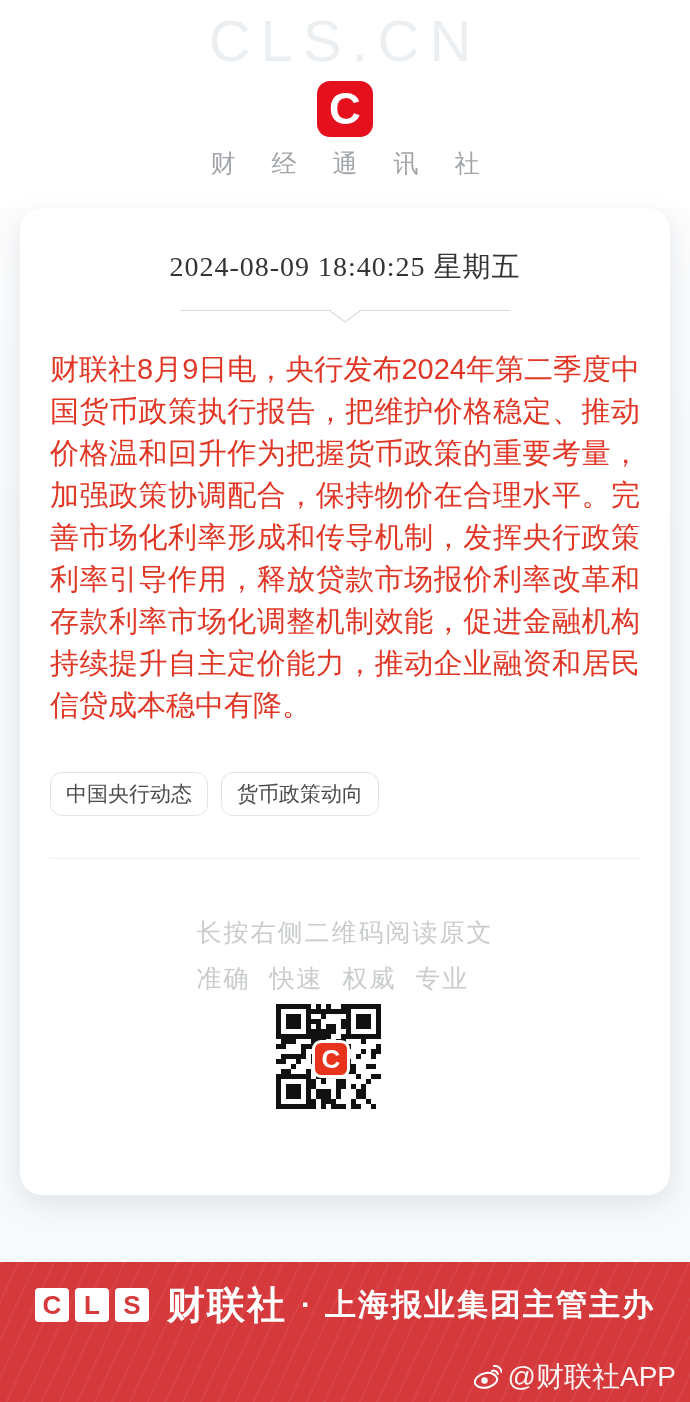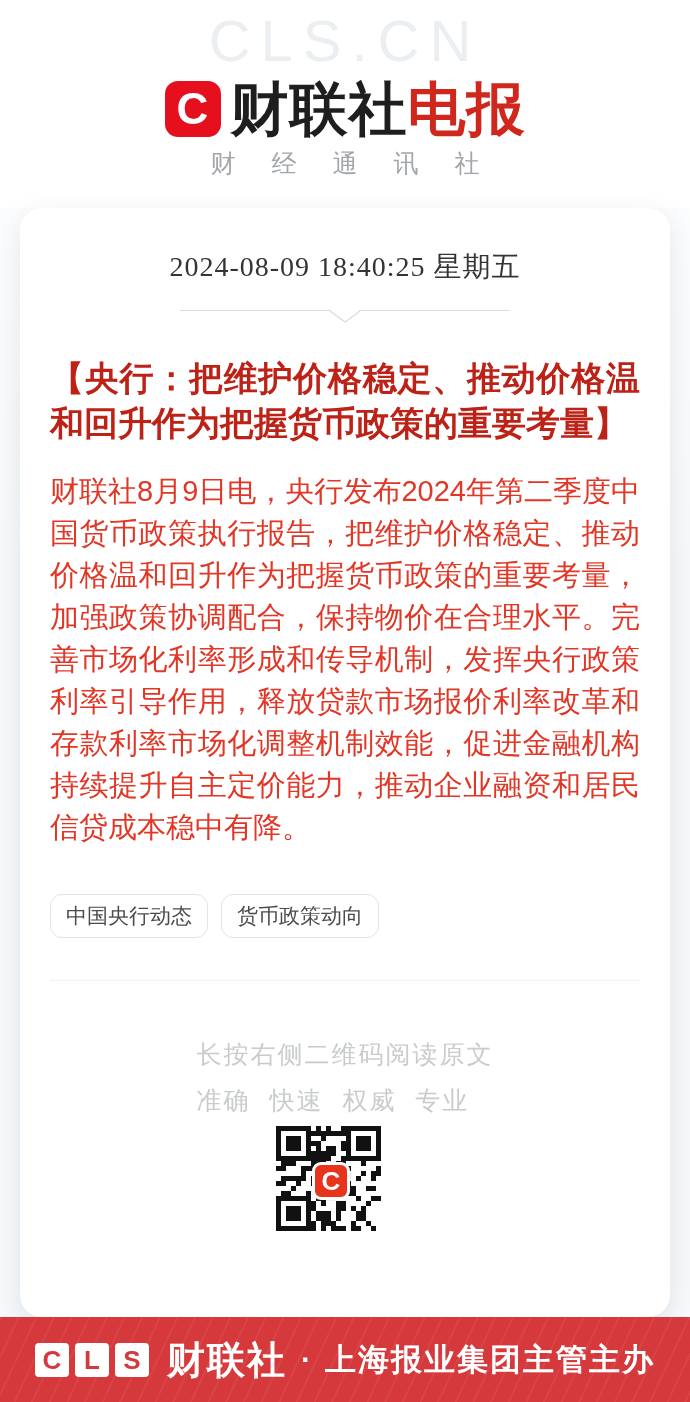--- a/index.html
+++ b/index.html
@@ -141,7 +141,6 @@
     <div class="watermark">CLS.CN</div>
     <div class="logo-row">
       <div class="logo-c">C</div>
-      <div class="logo-text"><span class="black">财联社</span><span class="red">电报</span></div>
     </div>
     <div class="tagline">财经通讯社</div>
   </div>

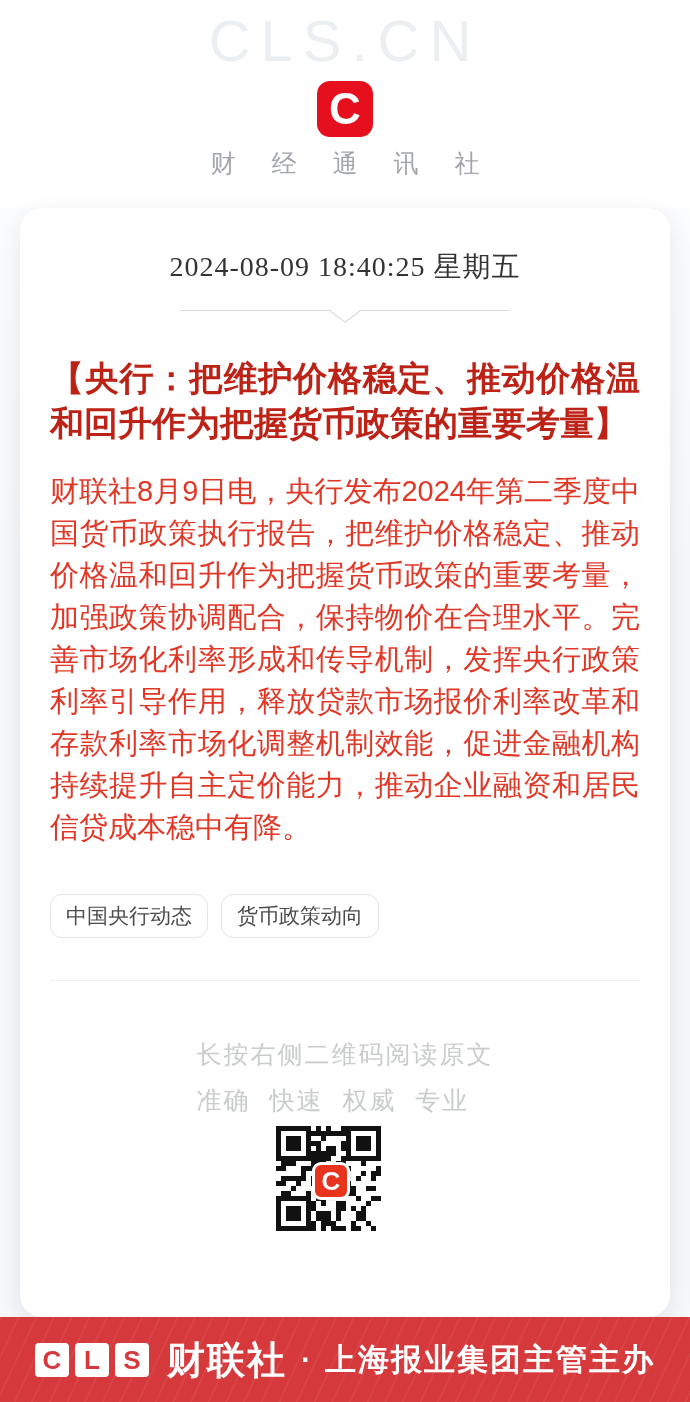--- a/index.html
+++ b/index.html
@@ -156,7 +156,6 @@
       <div class="line"></div>
     </div>
 
-    <div class="headline">【央行：把维护价格稳定、推动价格温和回升作为把握货币政策的重要考量】</div>
 
     <div class="body-text">财联社8月9日电，央行发布2024年第二季度中国货币政策执行报告，把维护价格稳定、推动价格温和回升作为把握货币政策的重要考量，加强政策协调配合，保持物价在合理水平。完善市场化利率形成和传导机制，发挥央行政策利率引导作用，释放贷款市场报价利率改革和存款利率市场化调整机制效能，促进金融机构持续提升自主定价能力，推动企业融资和居民信贷成本稳中有降。</div>
 

